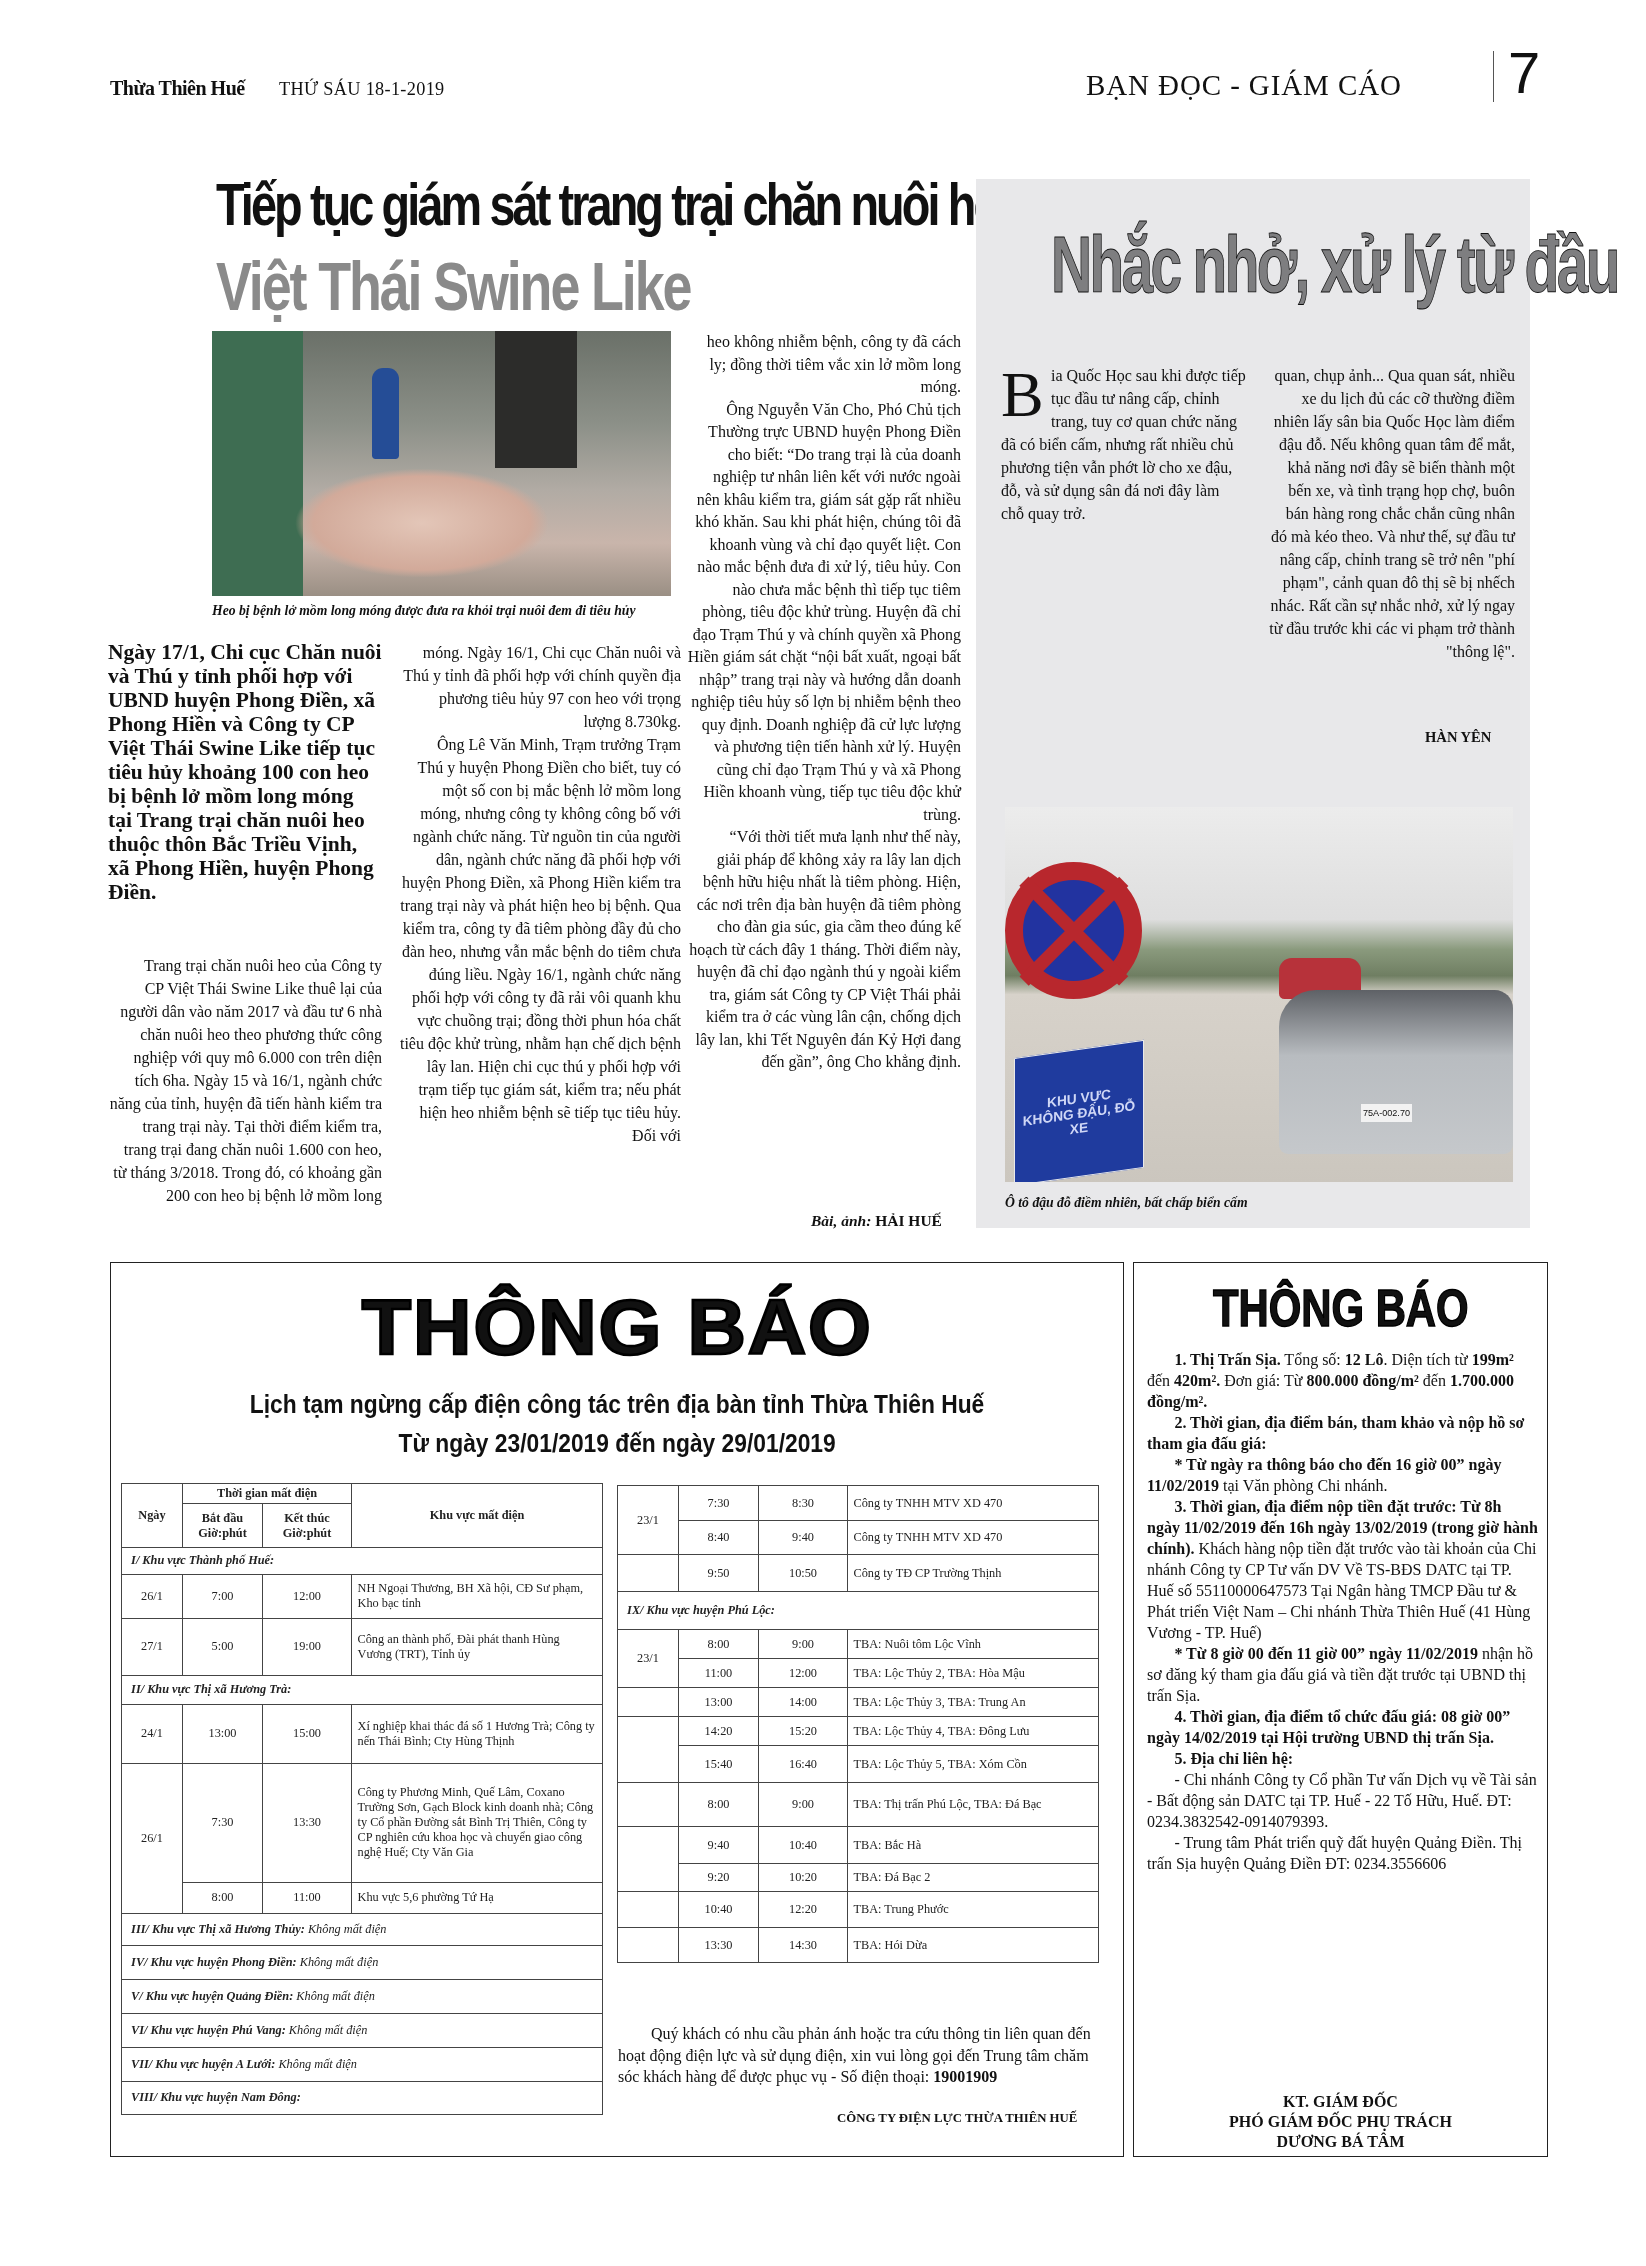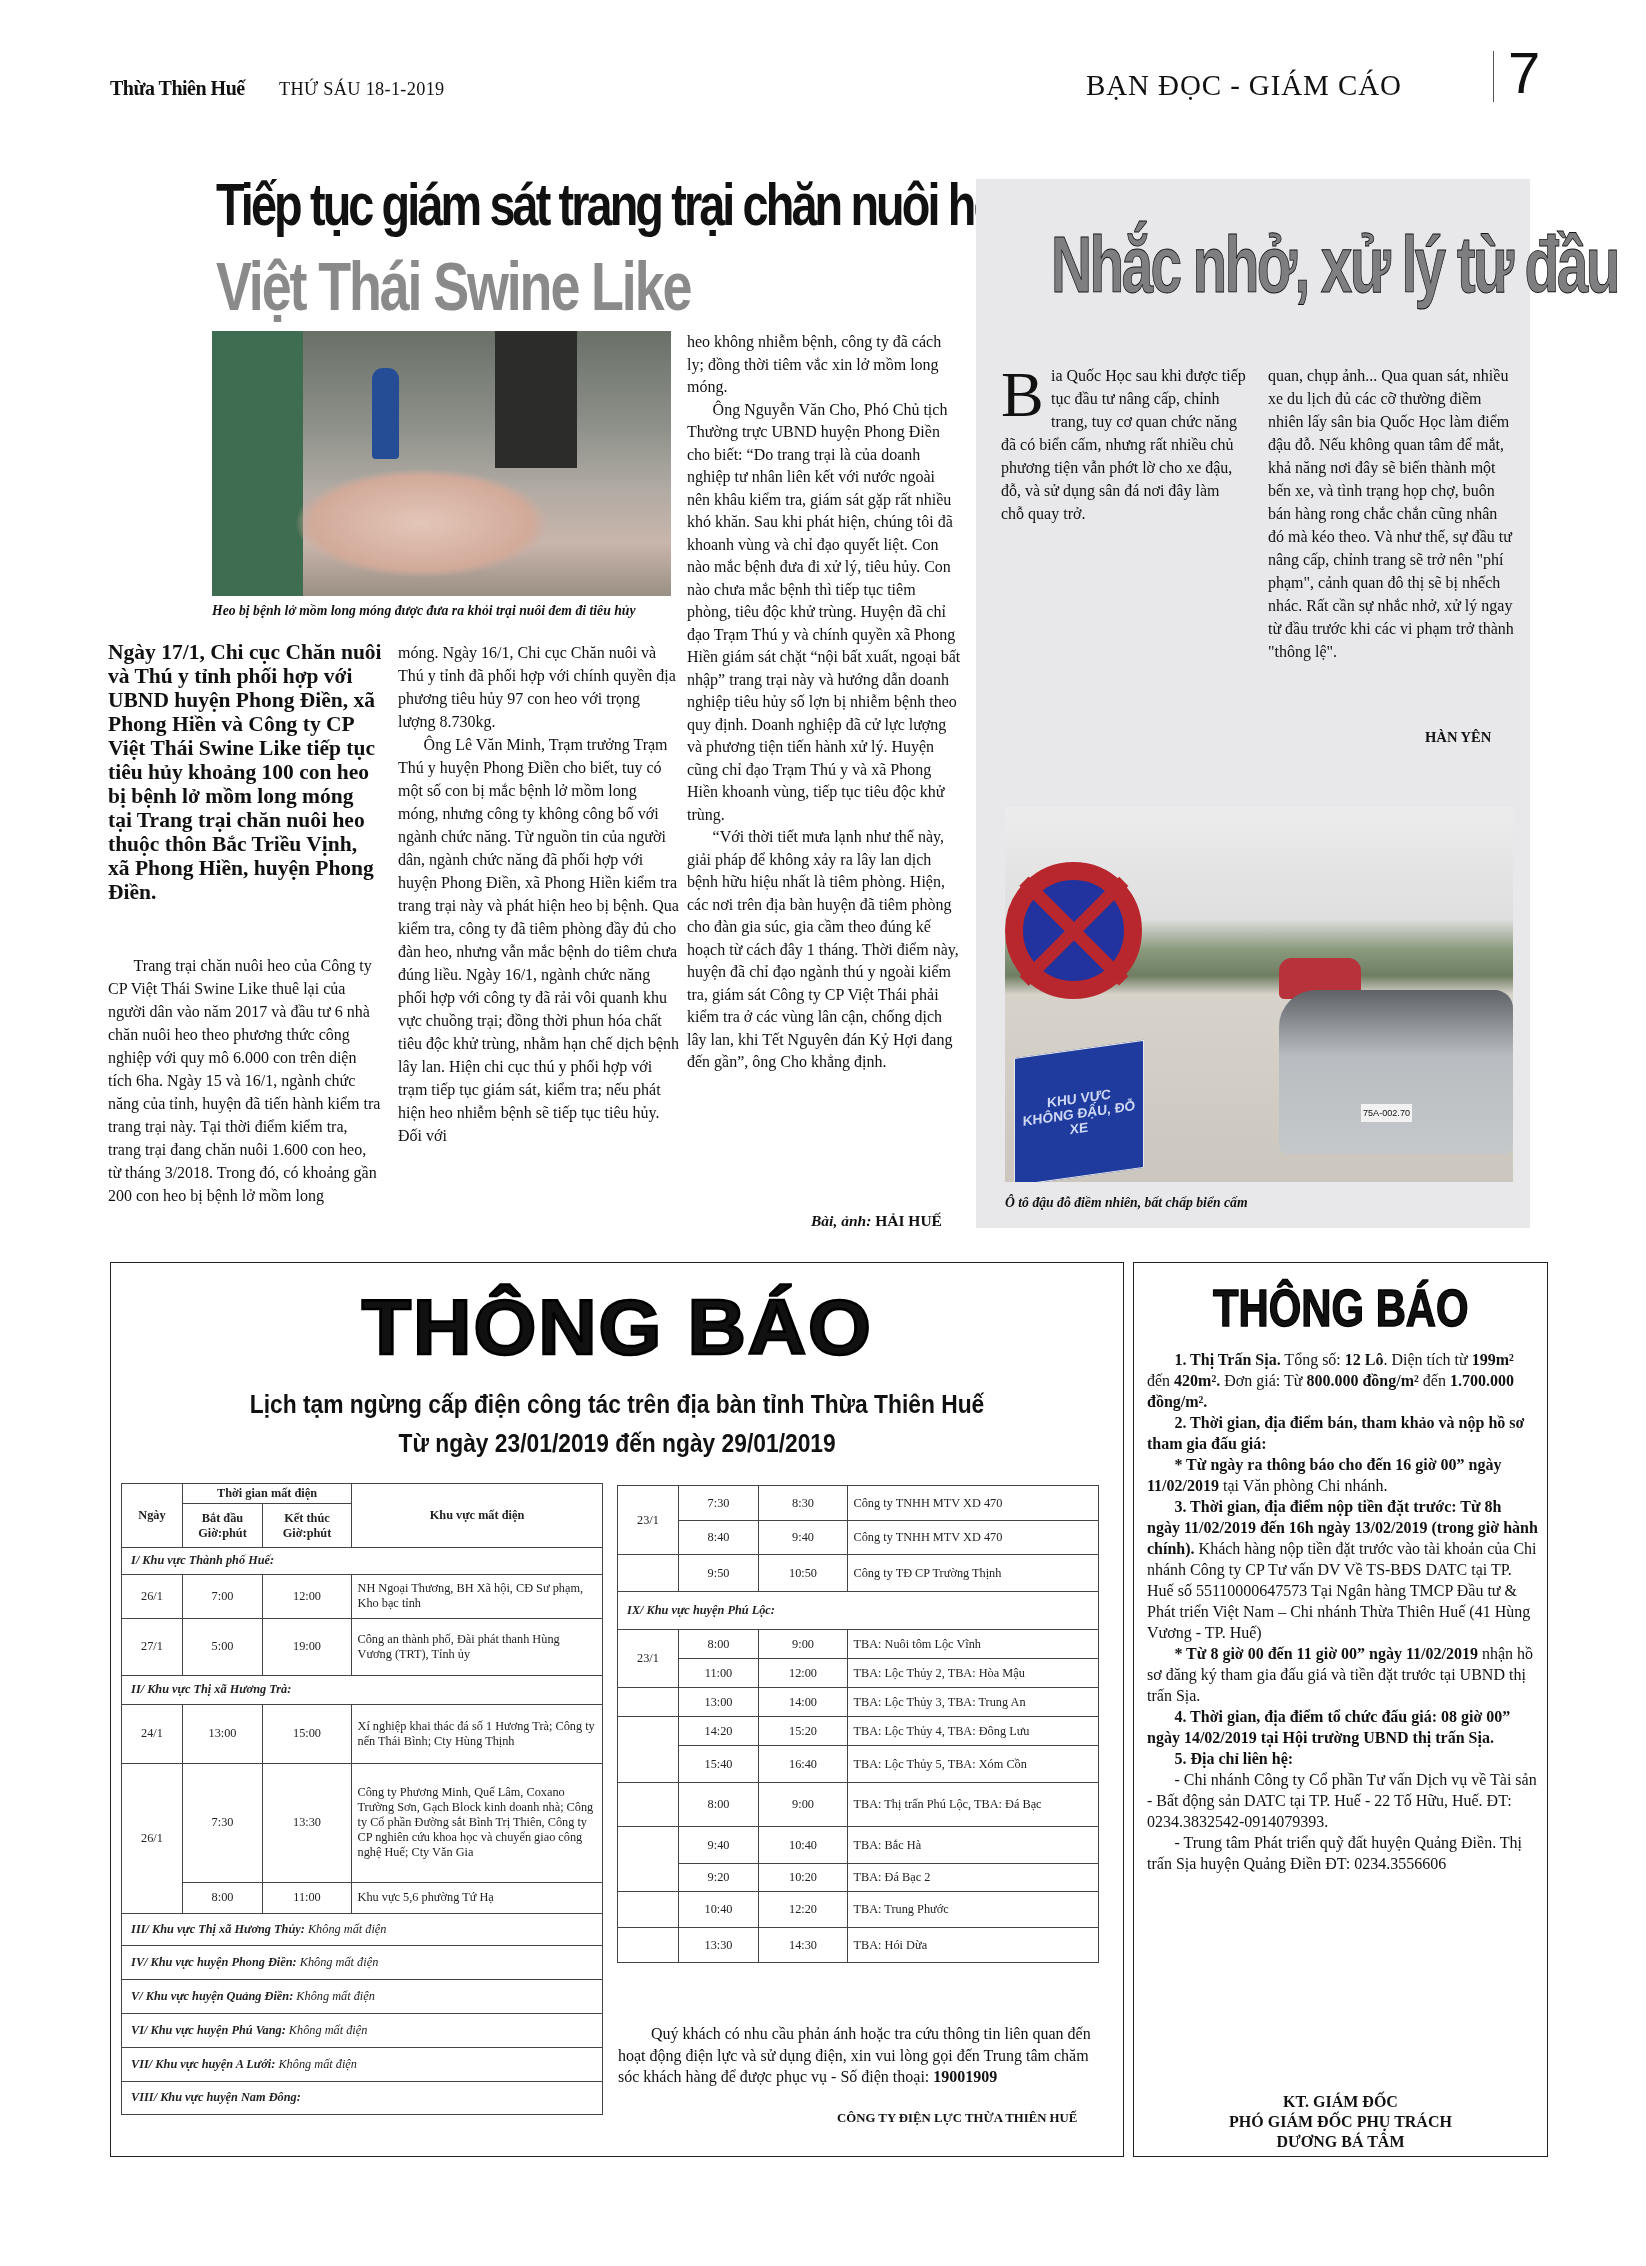--- a/index.html
+++ b/index.html
@@ -21,7 +21,7 @@
   .photo1 .man { position:absolute; left:160px; top:37px; width:27.4px; height:91px; background:#254d96; border-radius: 11px 11px 3.7px 3.7px; }
   .cap1 { left: 212px; top: 601px; width: 457px; font: italic bold 13.7px "Liberation Serif", serif; line-height: 19px; }
   .lede { left: 108px; top: 640px; width: 274px; font: bold 21.5px "Liberation Serif", serif; line-height: 24px; }
-  .col { font: 16px "Liberation Serif", serif; line-height: 23px; text-align: left; }
+  .col { font: 16px "Liberation Serif", serif; line-height: 23px; text-align: right; }
   .col p { text-indent: 25.6px; }
   .col p.noind { text-indent: 0; }
   .c1 { left: 108px; top: 954px; width: 274px; }

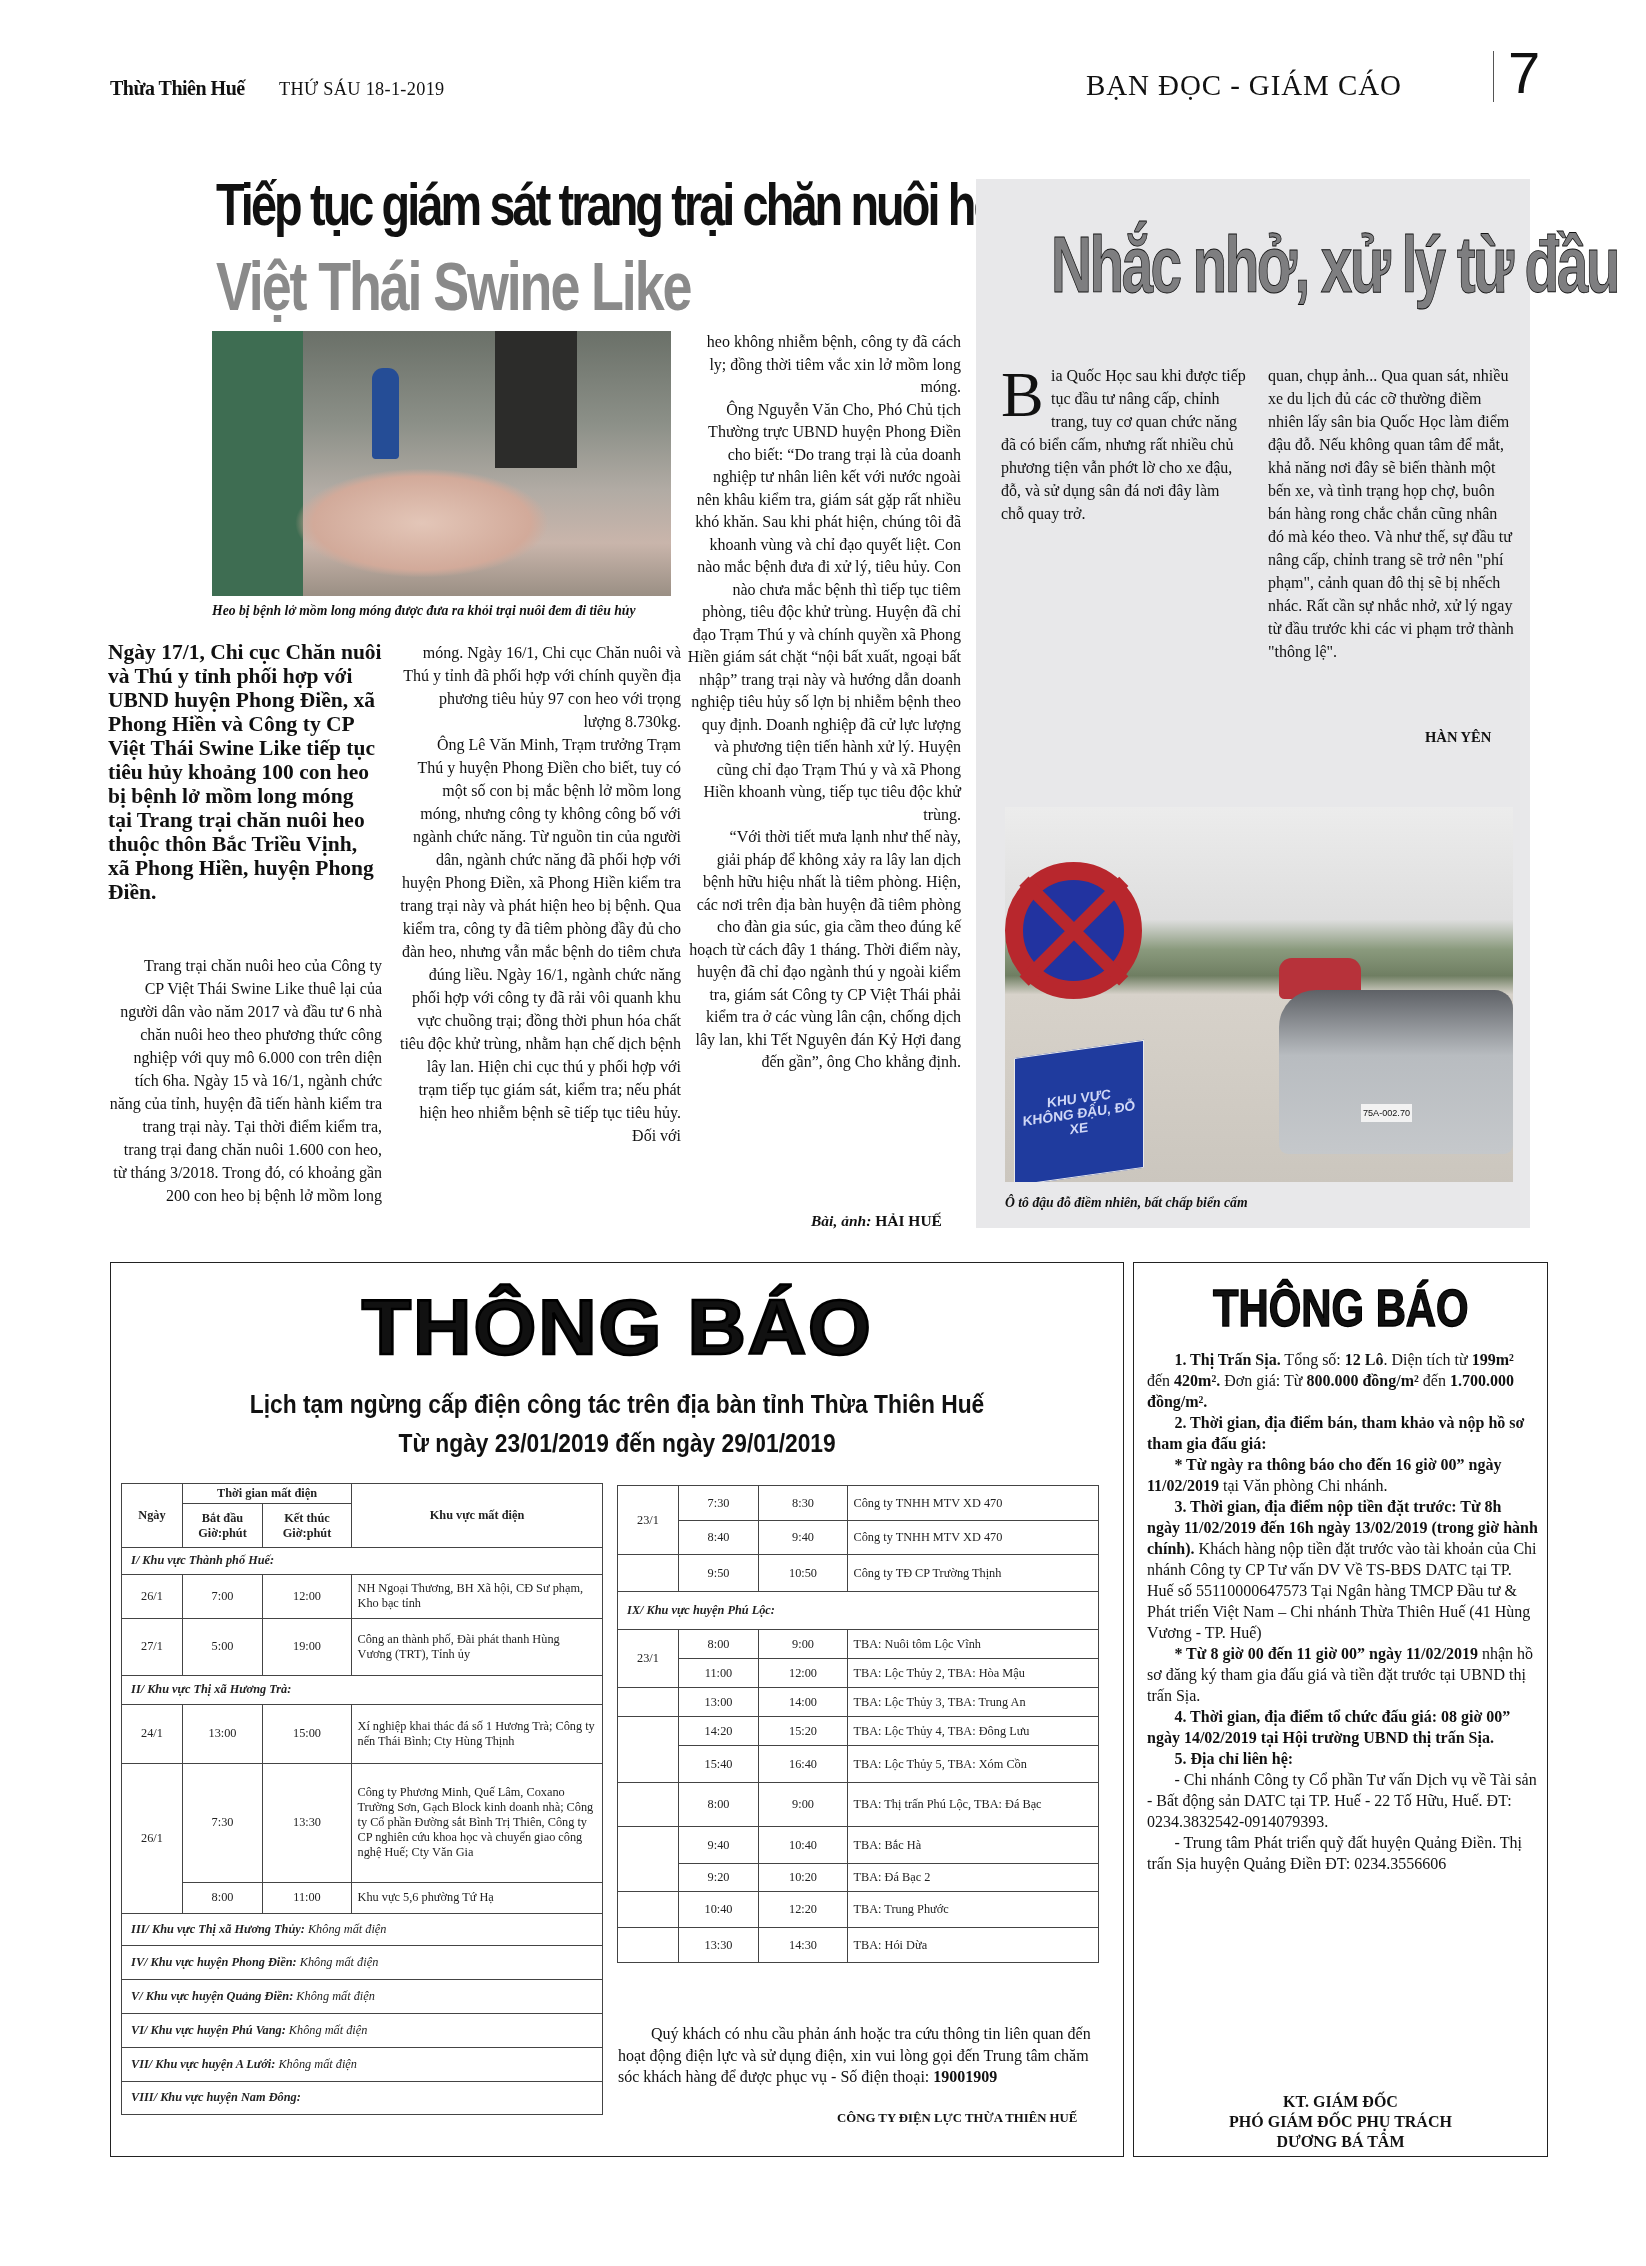--- a/index.html
+++ b/index.html
@@ -33,7 +33,7 @@
   .box2 { left: 976px; top: 179px; width: 554px; height: 1049px; background: #e8e8ea; }
   .h2 { left: 1051px; top: 225px; font: bold 79px "Liberation Sans", sans-serif; color: #7e7e80; letter-spacing: -3.7px; transform: scaleX(0.72); transform-origin: left top; white-space: nowrap; line-height: 1; -webkit-text-stroke: 0.9px #111; }
   .a2c1 { left: 1001px; top: 364px; width: 245px; font: 16px "Liberation Serif", serif; line-height: 23px; }
-  .a2c2 { left: 1268px; top: 364px; width: 247px; font: 16px "Liberation Serif", serif; line-height: 23px; }
+  .a2c2 { left: 1268px; top: 364px; width: 247px; font: 16px "Liberation Serif", serif; line-height: 23px; text-align: right; }
   .dropcap { float: left; font: 64px "Liberation Serif", serif; line-height: 53px; margin: 3.7px 7.3px 0 0; }
   .a2c1 p.ind { text-indent: 25.6px; }
   .byline2 { left: 1425px; top: 729px; font: bold 14.6px "Liberation Serif", serif; }

